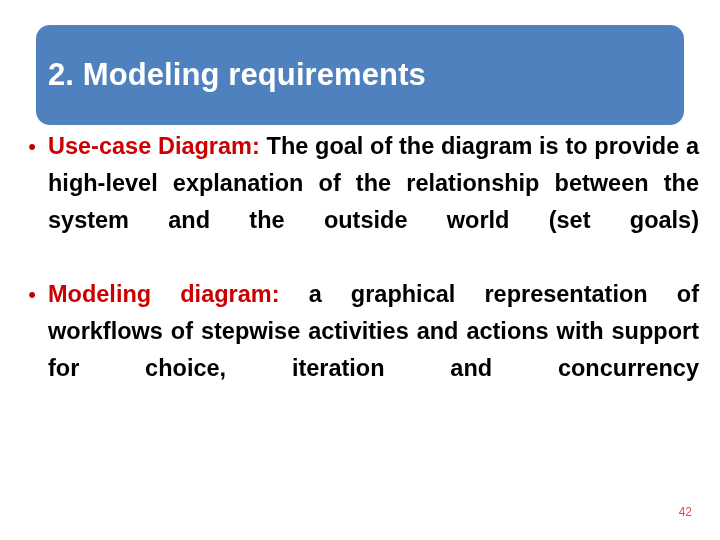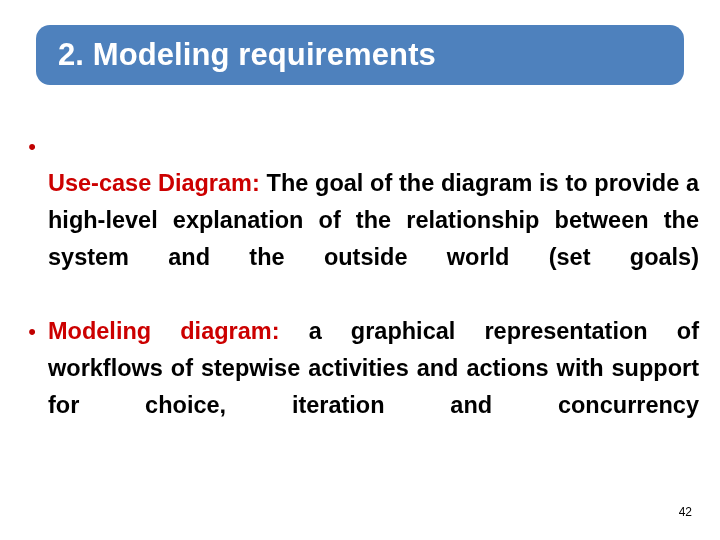--- a/index.html
+++ b/index.html
@@ -30,13 +30,13 @@
     left: 36px;
     top: 25px;
     width: 648px;
-    height: 60px;
+    height: 100px;
     background: #4e81bd;
     border-radius: 14px;
     box-sizing: border-box;
     display: flex;
     align-items: center;
-    padding-left: 22px;
+    padding-left: 12px;
   }
   .title-text {
     color: #ffffff;

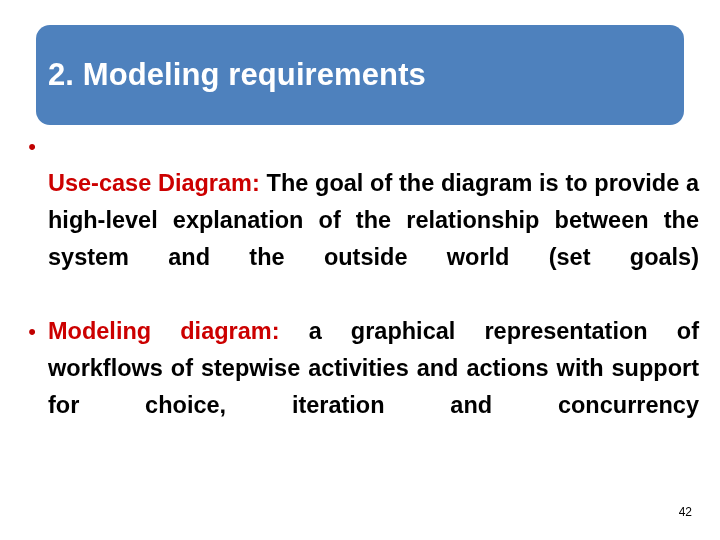--- a/index.html
+++ b/index.html
@@ -79,7 +79,6 @@
     line-height: 37px;
     color: #000000;
     padding-right: 5px;
-    margin-top: 37px;
   }
   .bullet-body.b2 { margin-top: 0px; }
 

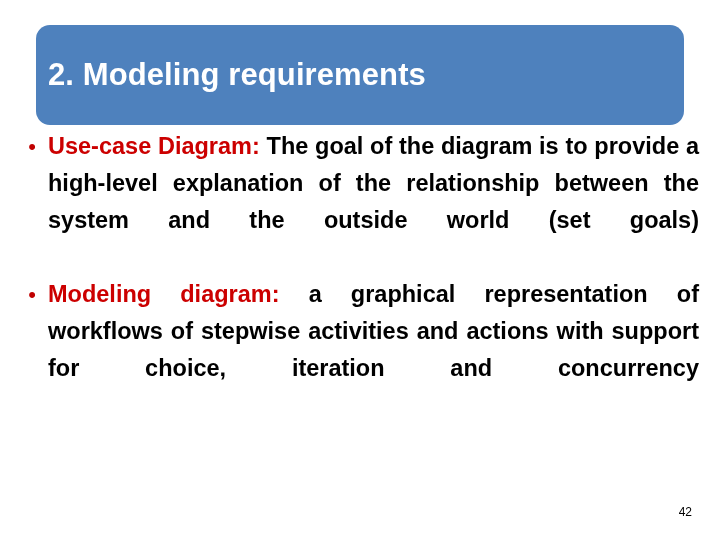--- a/index.html
+++ b/index.html
@@ -103,7 +103,7 @@
     position: absolute;
     right: 28px;
     bottom: 22px;
-    color: #000000;
+    color: #ef4444;
     font-size: 12px;
     font-family: "Liberation Sans", sans-serif;
     font-weight: normal;

